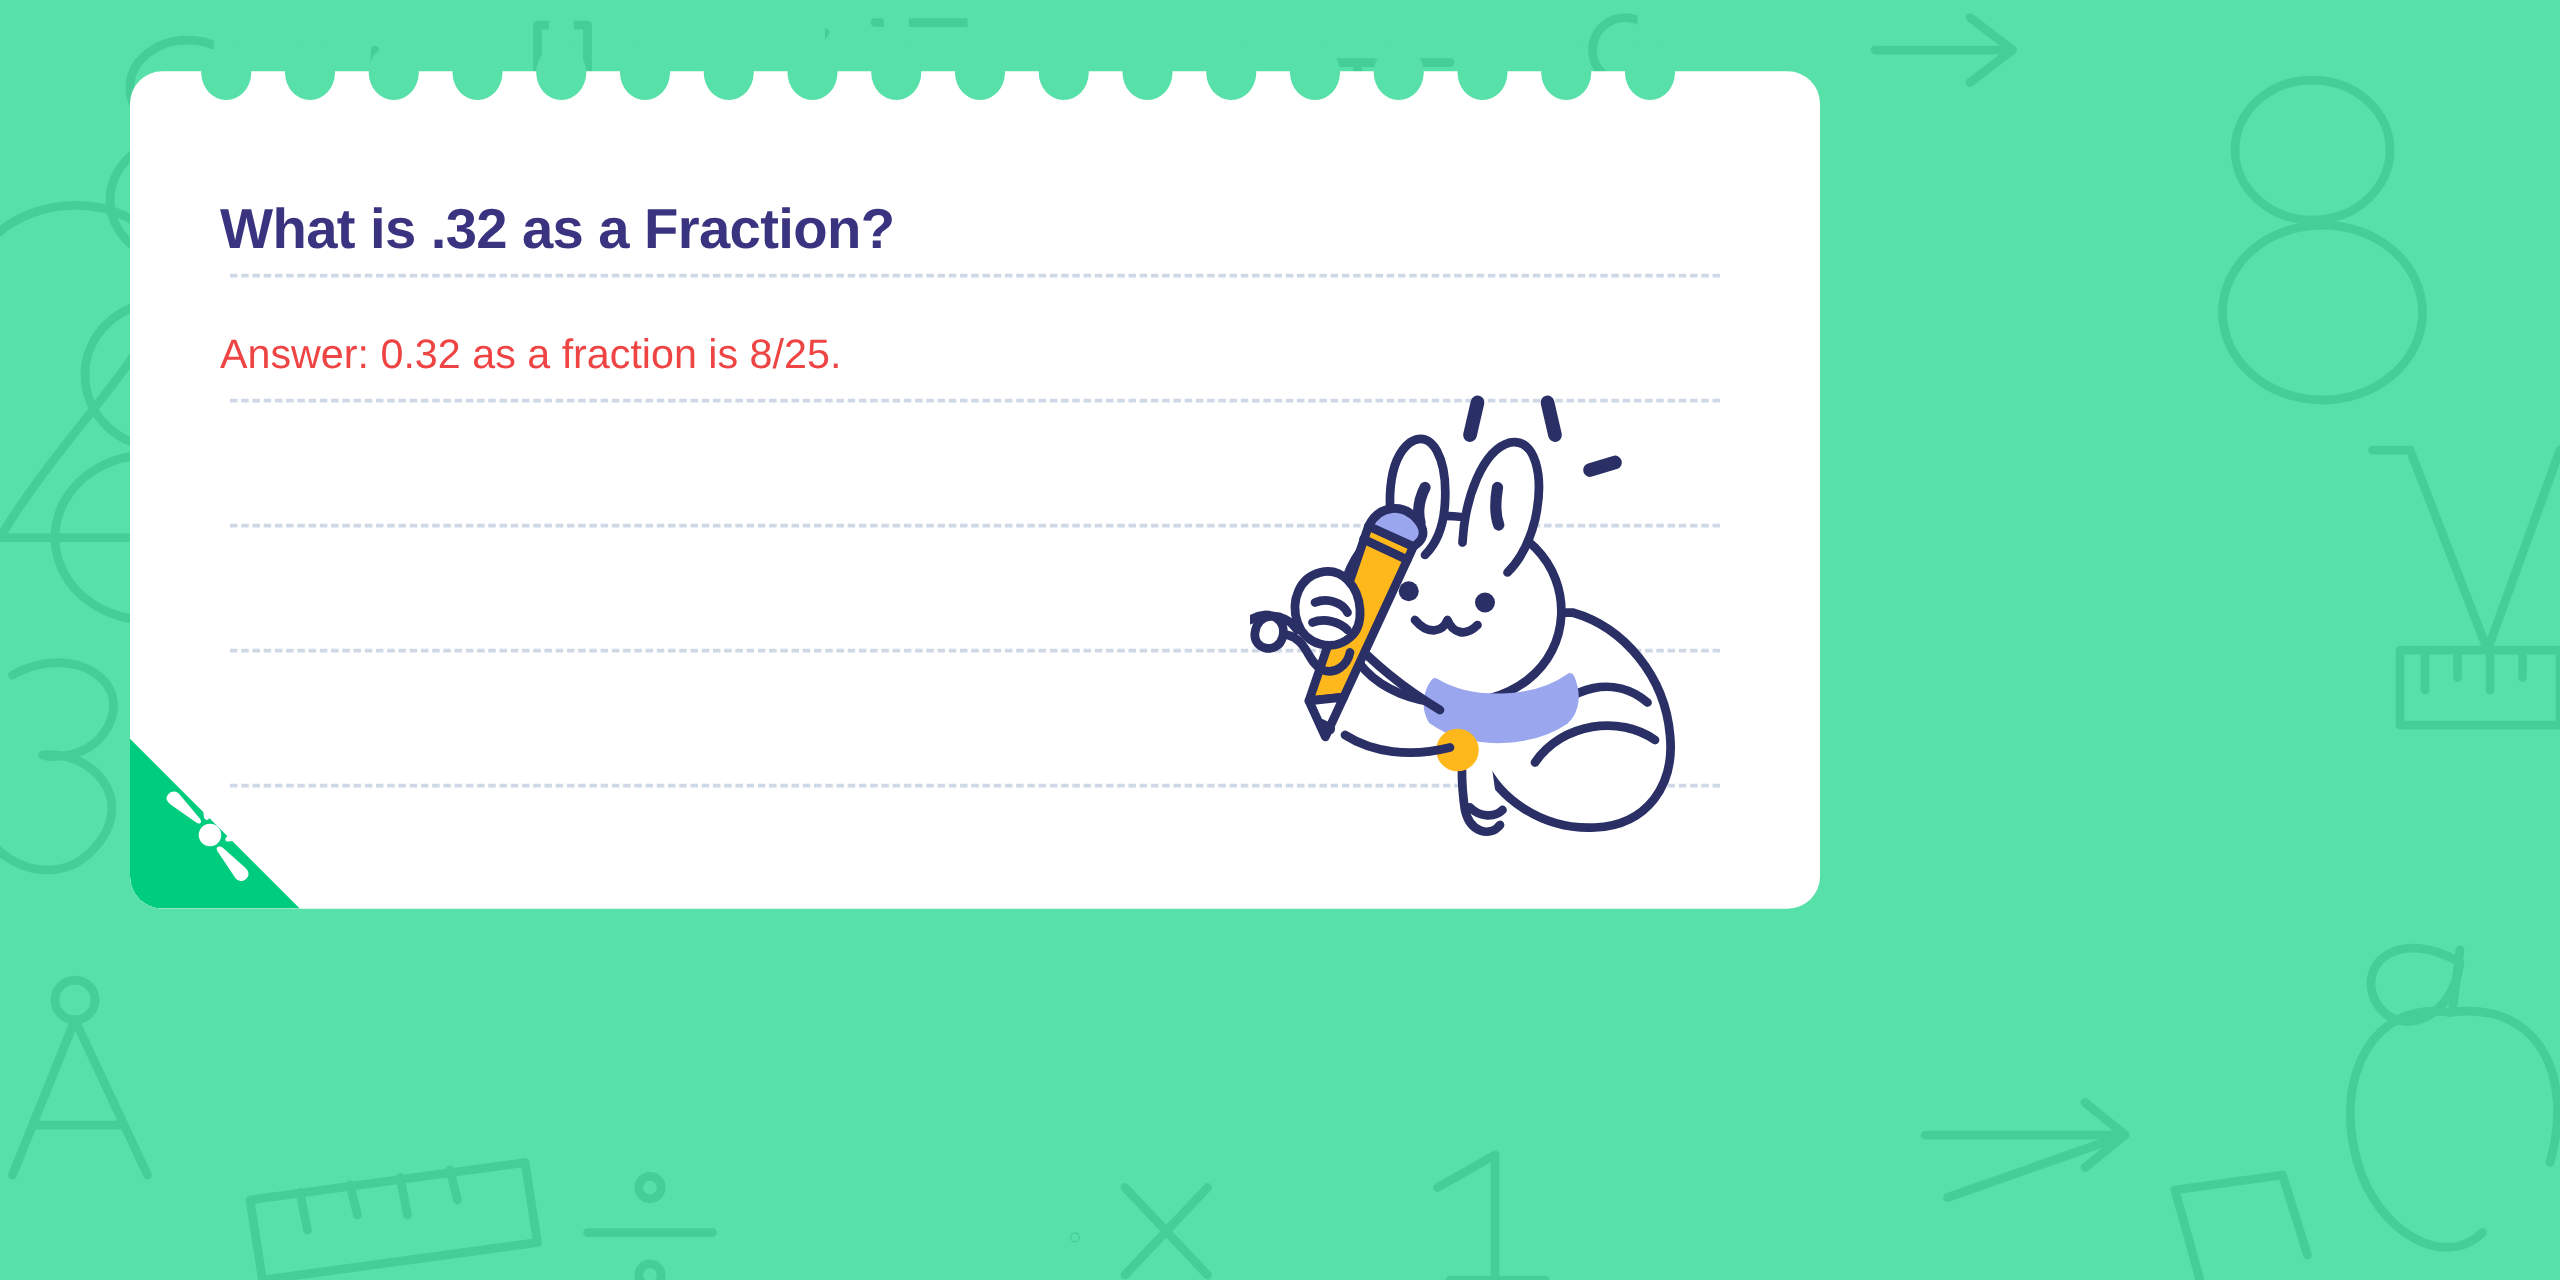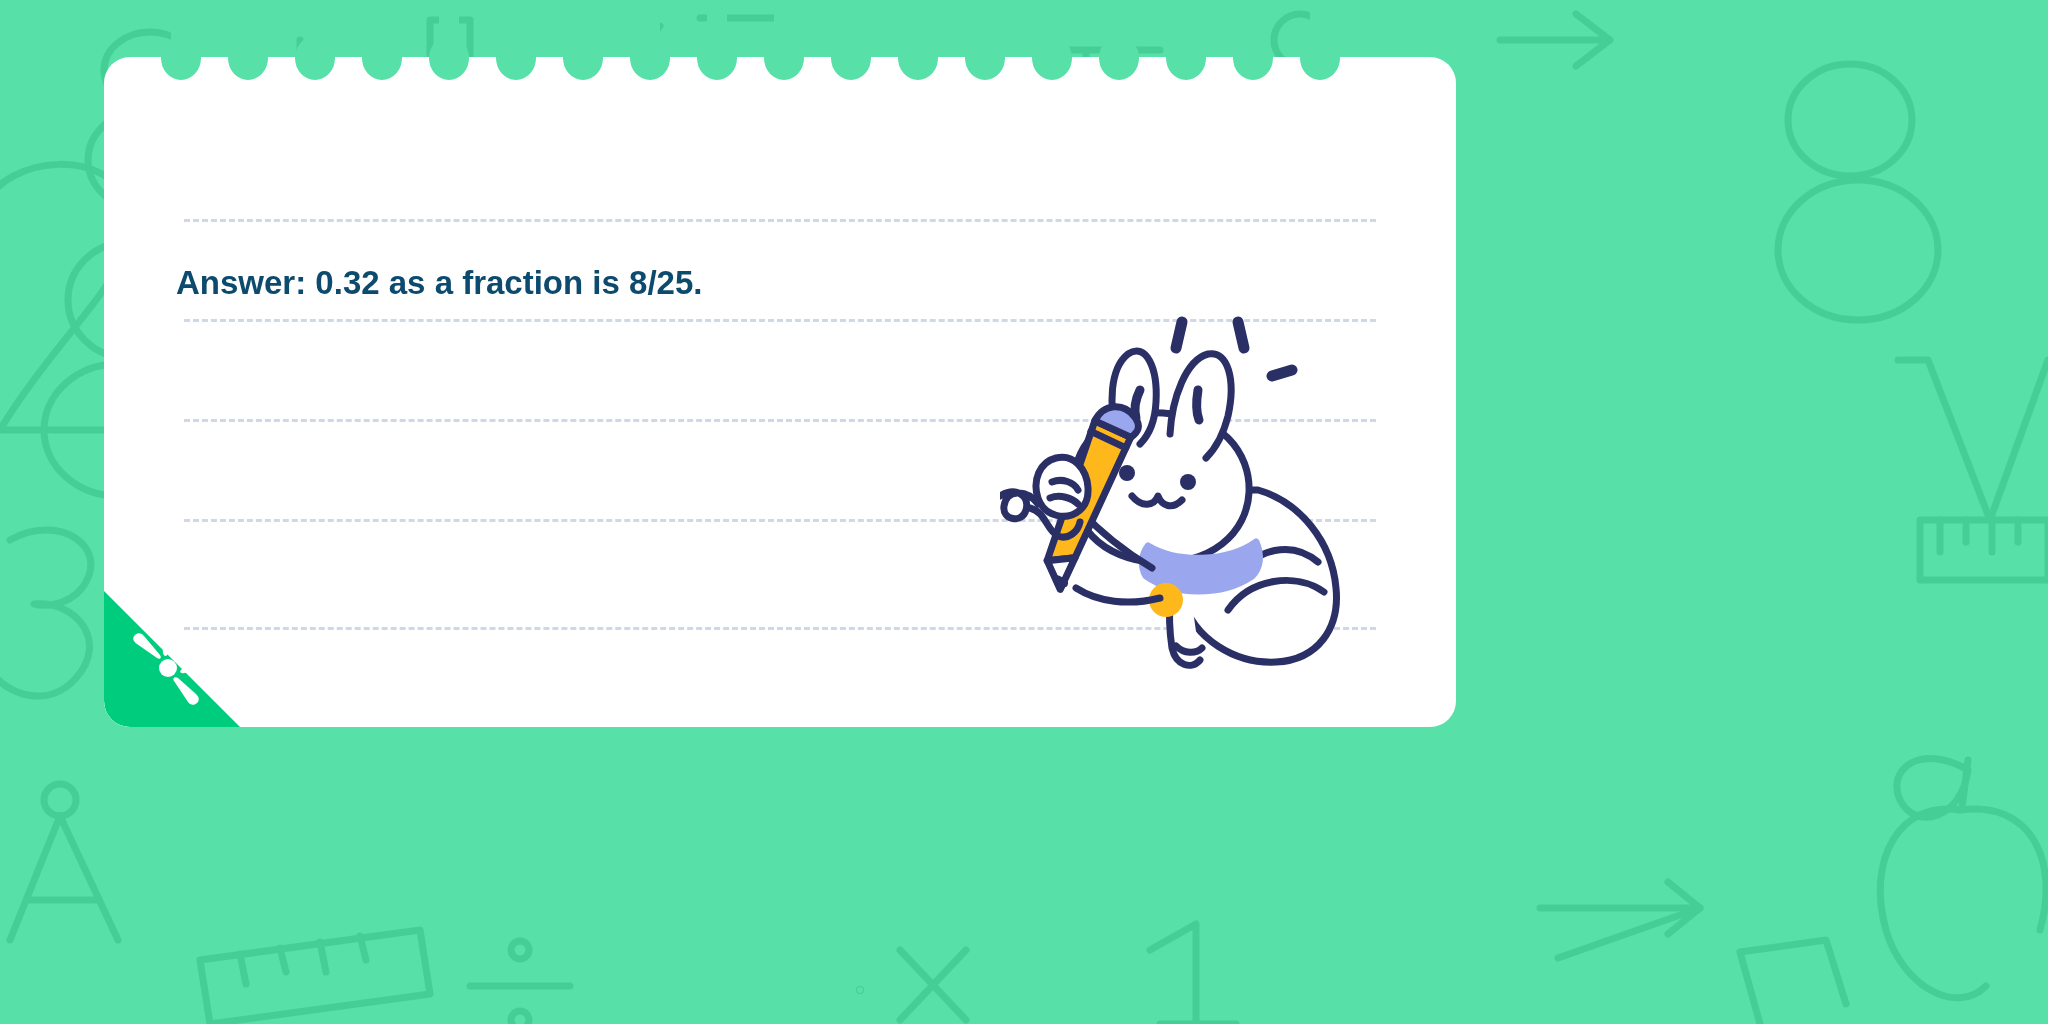--- a/index.html
+++ b/index.html
@@ -187,6 +187,7 @@
   <div class="ruled-line" style="top:462px;"></div>
   <div class="ruled-line" style="top:570px;"></div>
 
+  <h1 id="card-title">What is .32 as a Fraction?</h1>
 
   <p id="card-answer">Answer: 0.32 as a fraction is 8/25.</p>
 

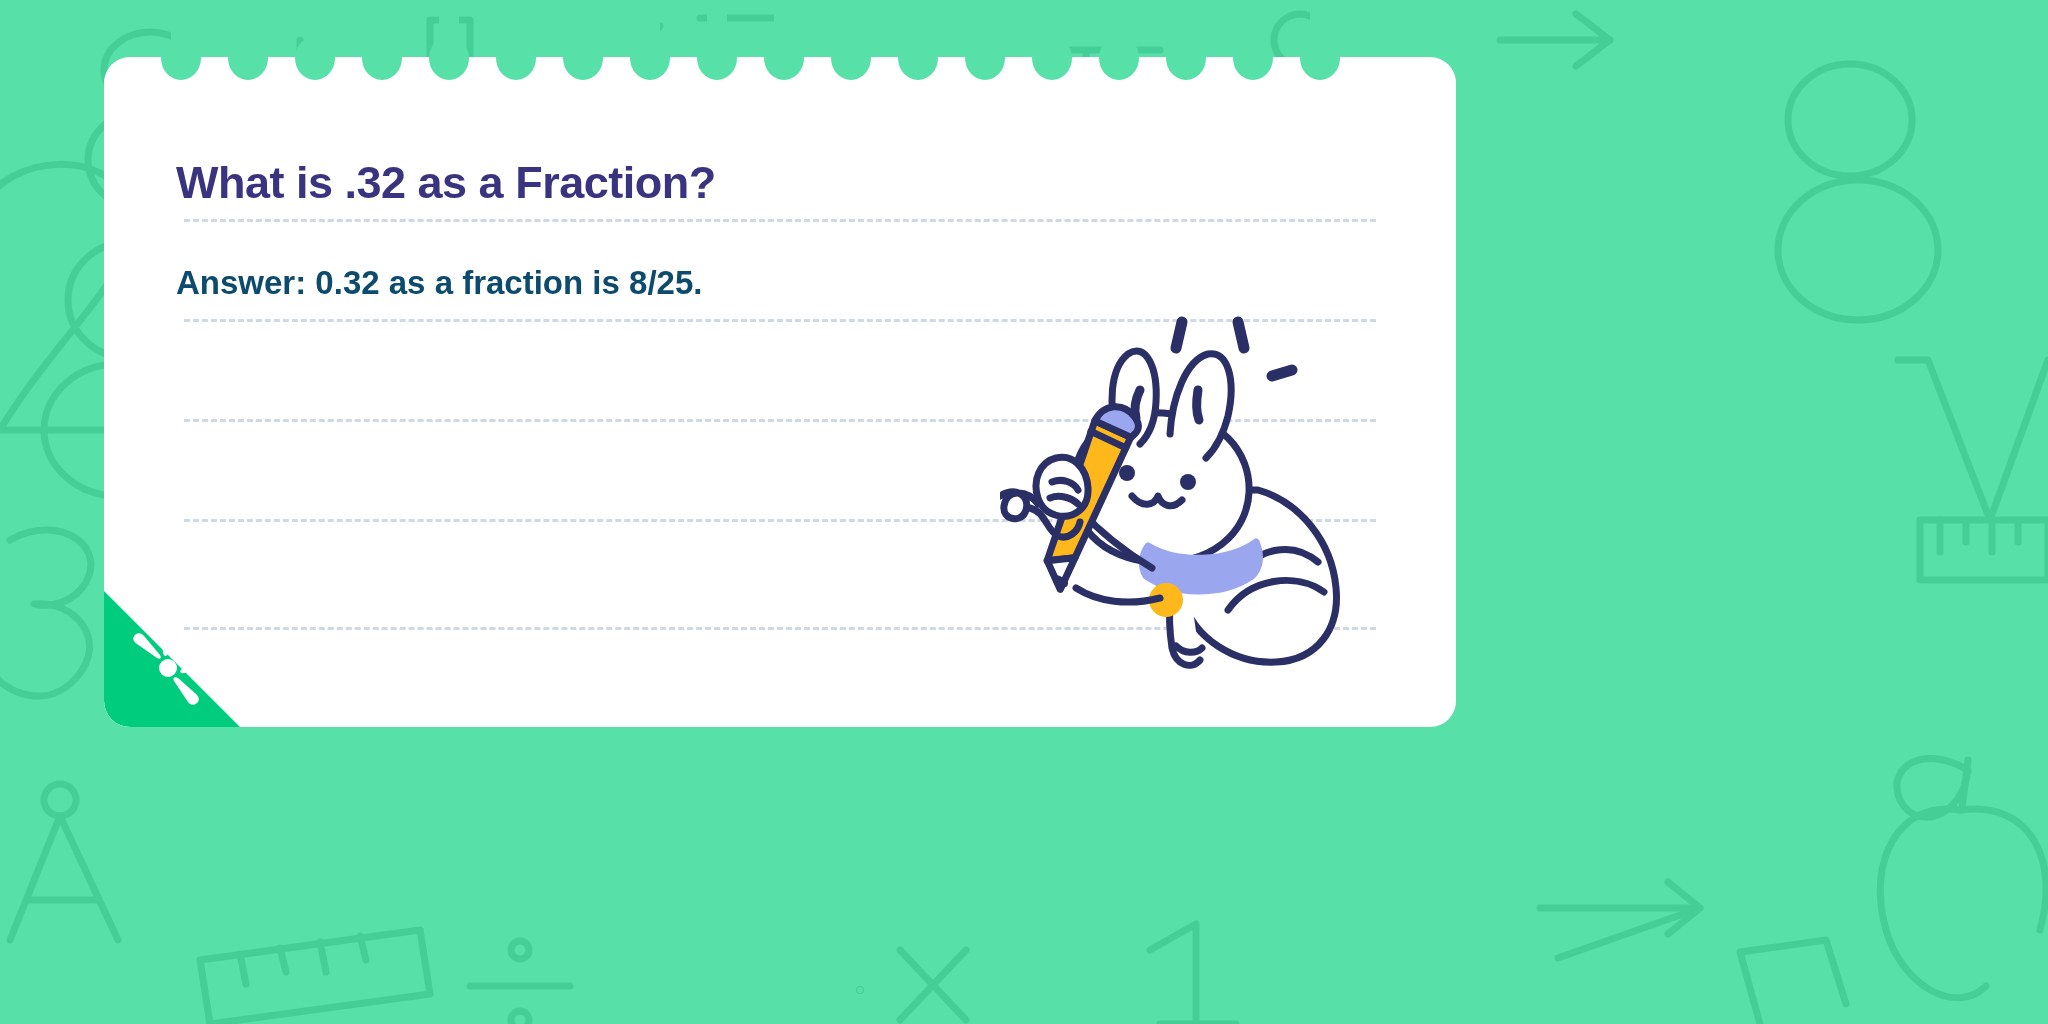--- a/index.html
+++ b/index.html
@@ -78,8 +78,8 @@
     position:absolute;
     left:72px; top:207px;
     font-size:33px;
-    font-weight:bold;
-    color:#0c4a6e;
+    font-weight:normal;
+    color:#ef4444;
     white-space:nowrap;
     z-index:6;
   }

